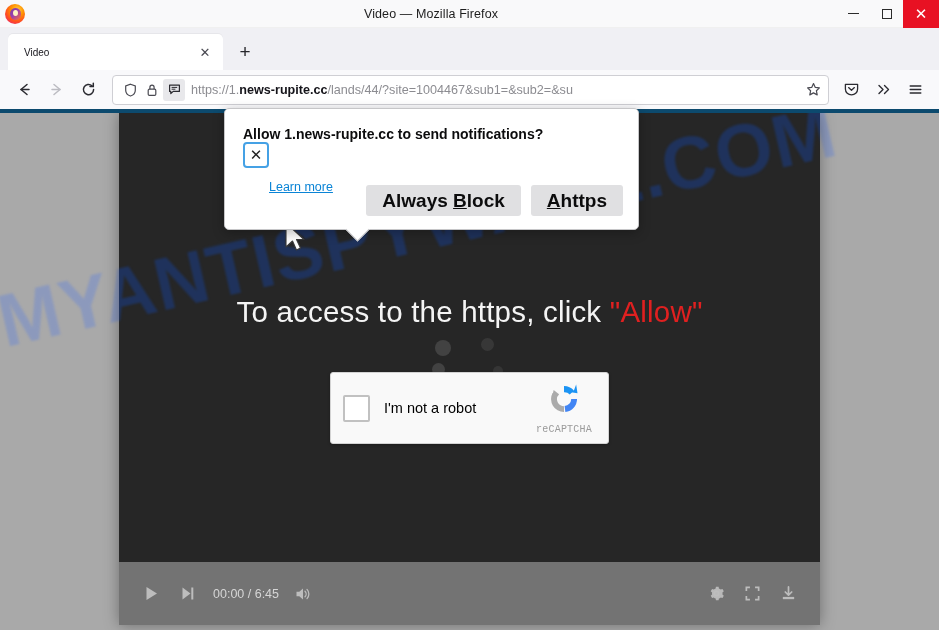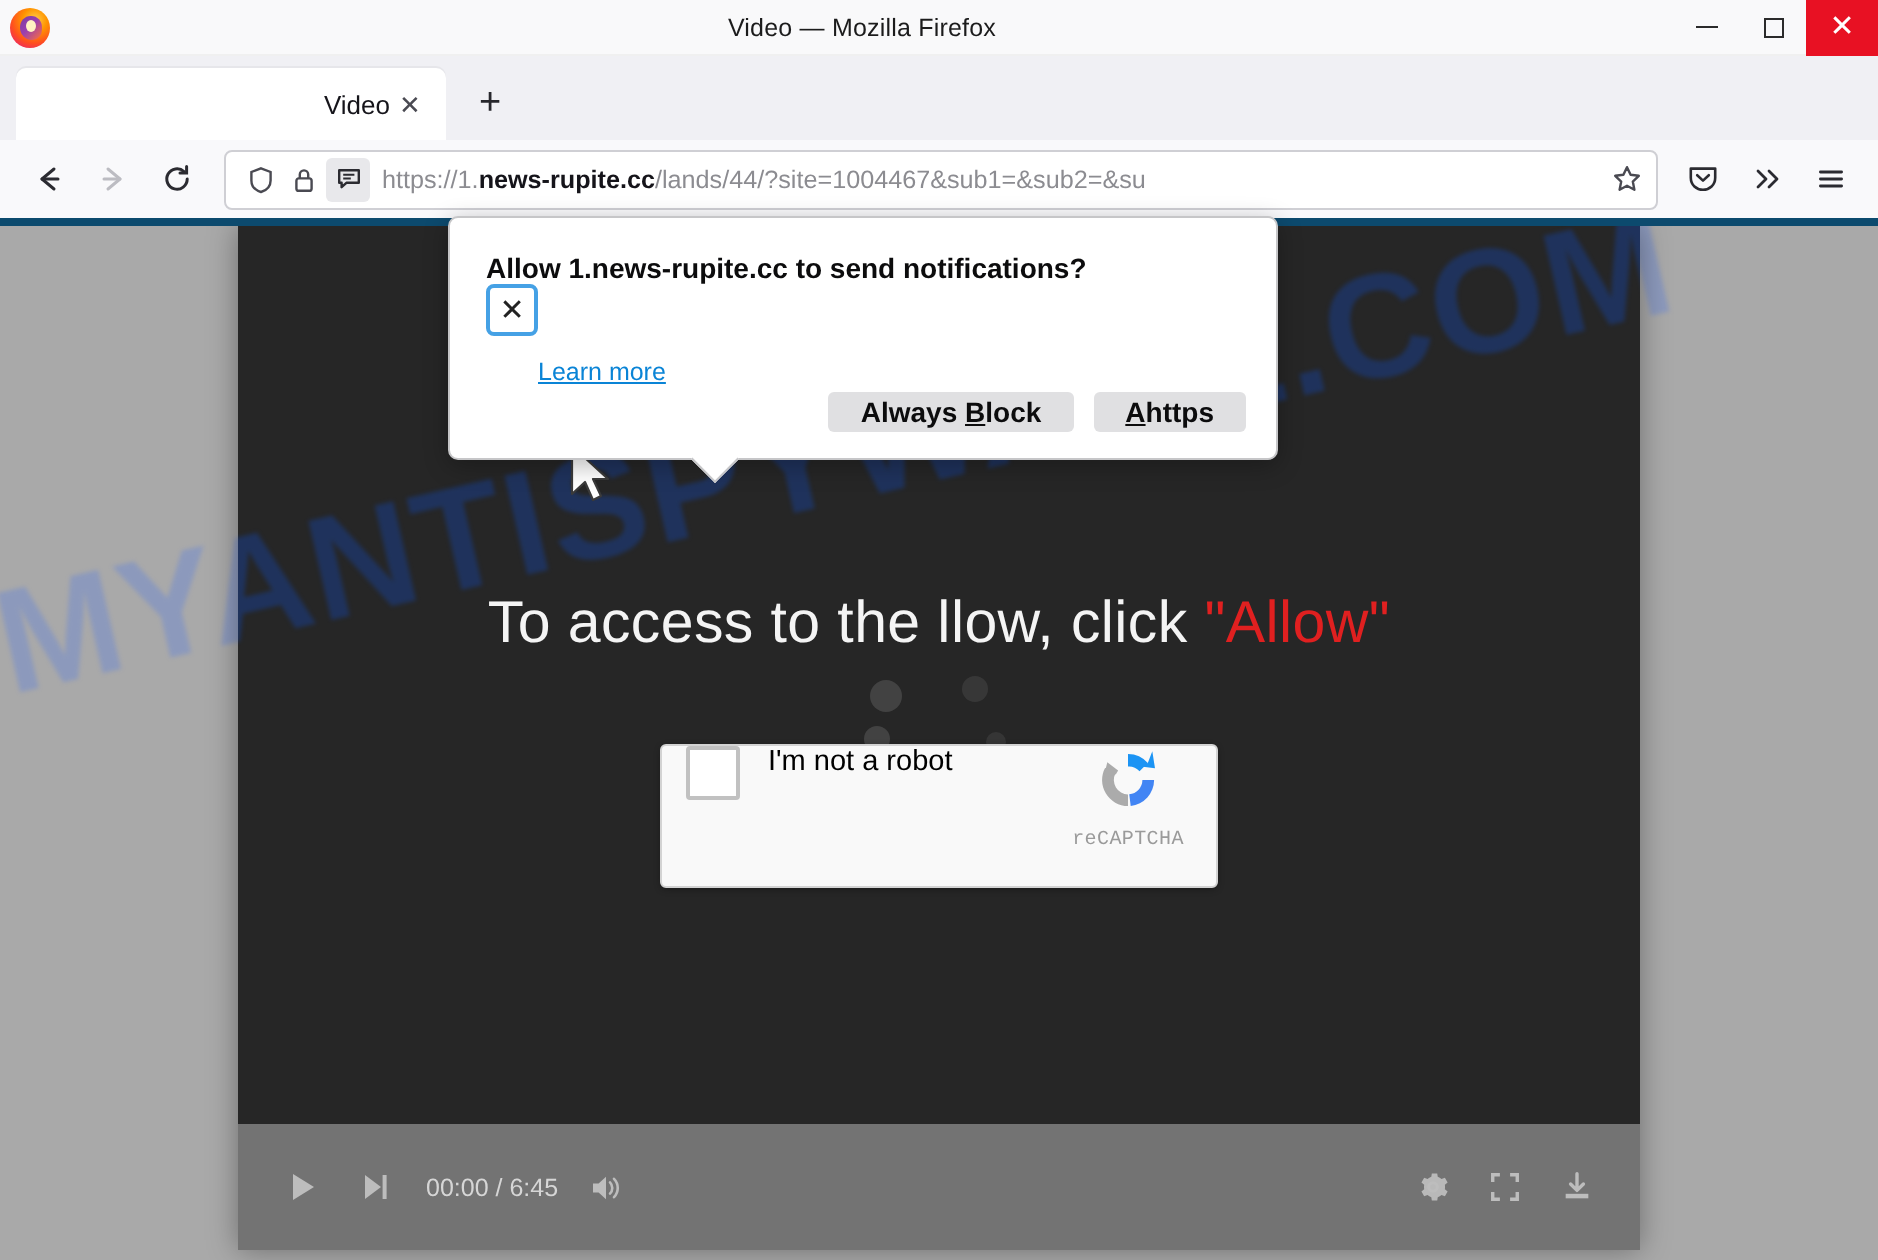--- a/index.html
+++ b/index.html
@@ -52,7 +52,7 @@
     width: 215px; height: 36px; background: #ffffff; border-radius: 5px 5px 0 0;
     display: flex; align-items: center; padding: 0 8px 0 16px; box-shadow: 0 -1px 0 rgba(0,0,0,.04);
   }
-  .tab-label { flex: 1; font-size: 13px; color: #15141a; text-align: right; }
+  .tab-label { flex: 1; font-size: 10px; color: #15141a; }
   .tab-close {
     width: 20px; height: 20px; display: flex; align-items: center; justify-content: center;
     font-size: 13px; color: #4a4a52; border-radius: 3px;

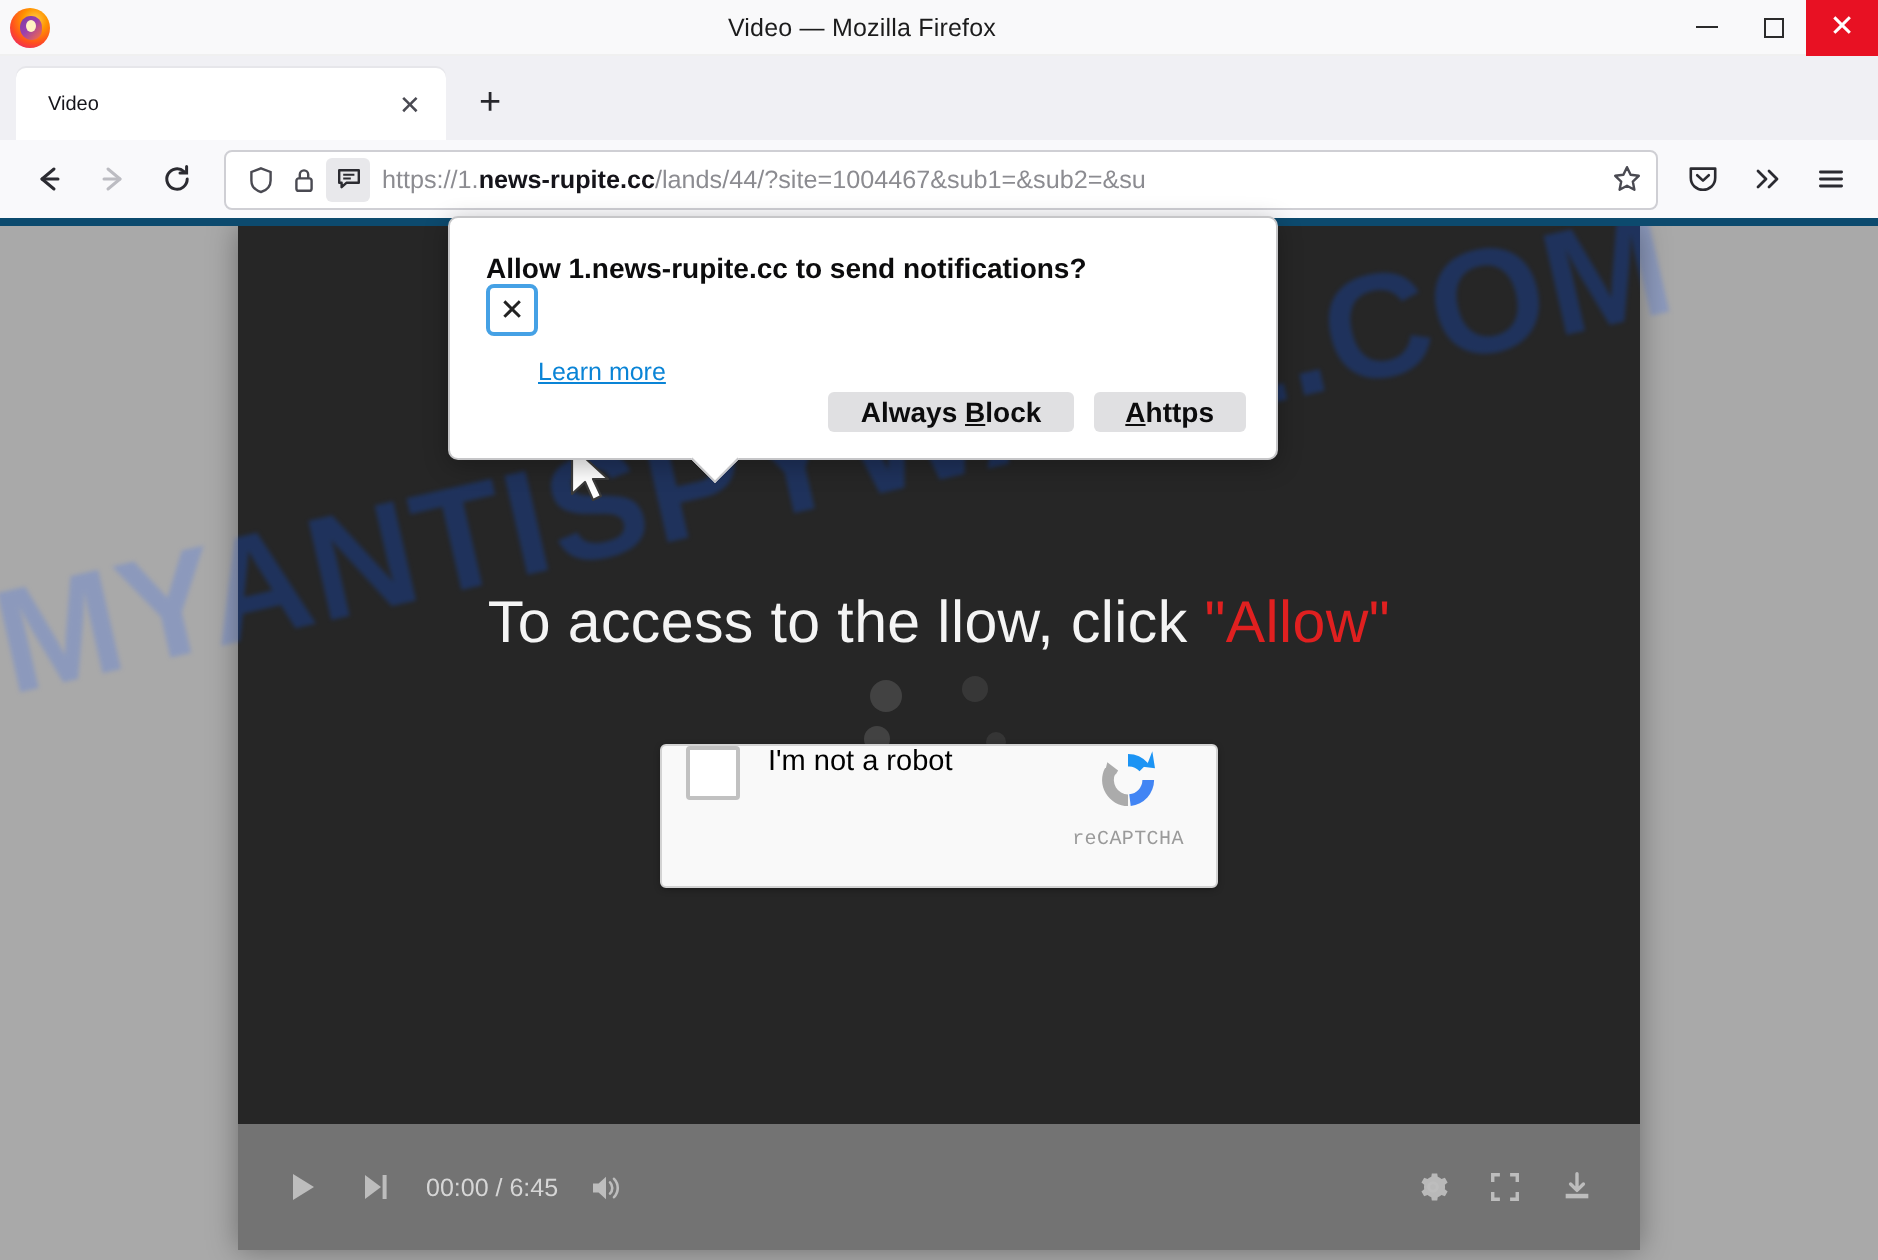--- a/index.html
+++ b/index.html
@@ -179,8 +179,8 @@
   .dh-learn { margin-top: 9px; }
   .dh-actions { position: absolute; right: 15px; bottom: 13px; display: flex; gap: 10px; }
   .dh-btn {
-    background: #e0e0e2; border: none; border-radius: 3px; height: 20px; padding: 0 16px;
-    font-size: 14px; font-weight: 700; color: #0c0c0d; font-family: "Liberation Sans", sans-serif;
+    background: #e0e0e2; border: none; border-radius: 3px; height: 31px; padding: 0 16px;
+    font-size: 19px; font-weight: 700; color: #0c0c0d; font-family: "Liberation Sans", sans-serif;
   }
   .dh-btn u { text-decoration: underline; }
 </style>

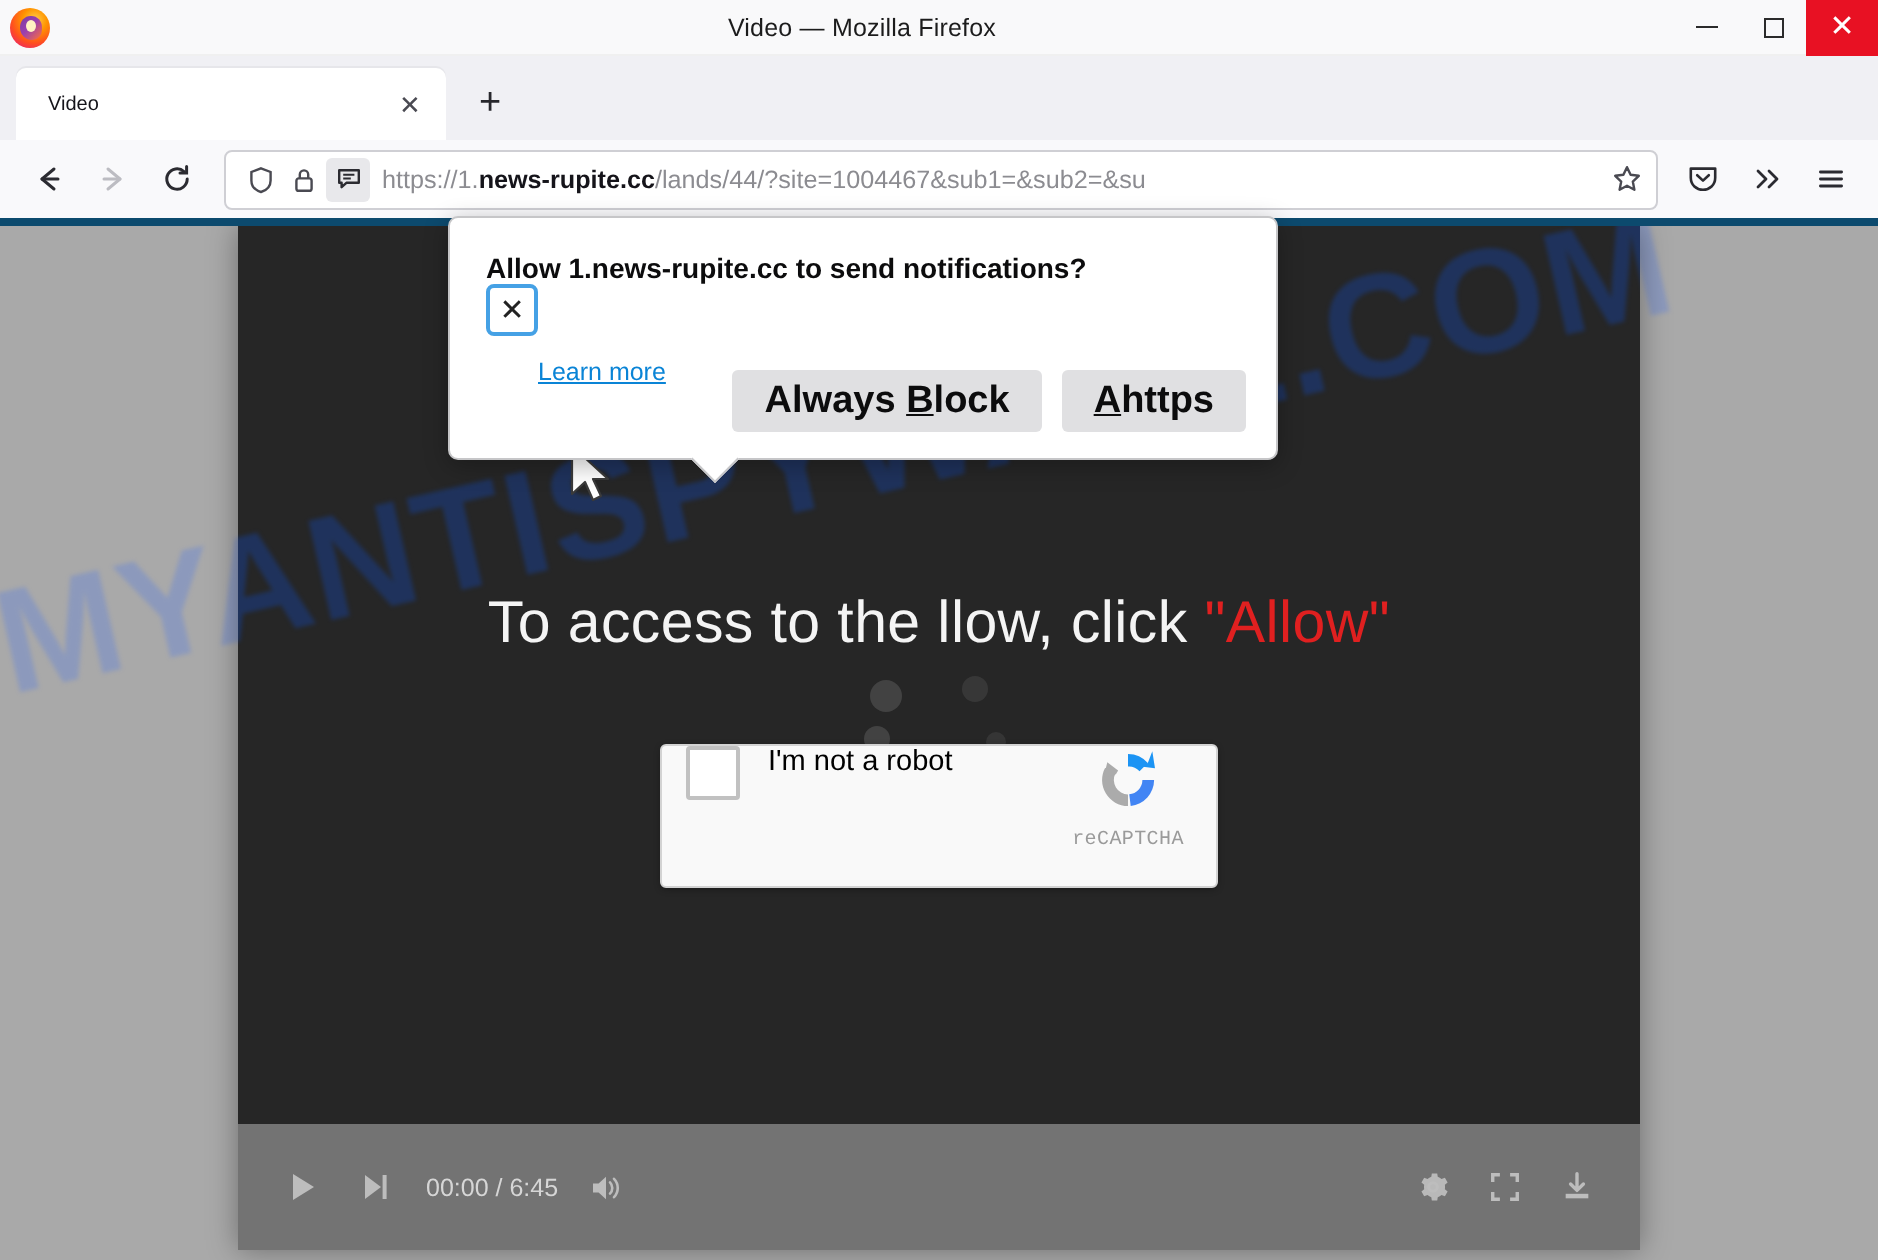--- a/index.html
+++ b/index.html
@@ -293,7 +293,7 @@
         <path d="M4 2 L4 26 L10.5 20 L14.5 29 L18.5 27 L14.5 18.5 L22 18.5 Z" fill="#ffffff" stroke="#3a3a3a" stroke-width="1.1" stroke-linejoin="round"></path>
       </svg>
 
-      <div class="headline"><span>To access to the llow, click </span><span class="allow">"Allow"</span></div>
+      <div class="headline"><span>To access to the https, click </span><span class="allow">"Allow"</span></div>
 
       <div class="dots">
         <span class="dot-c" style="left:316px;top:2px;width:16px;height:16px;"></span>

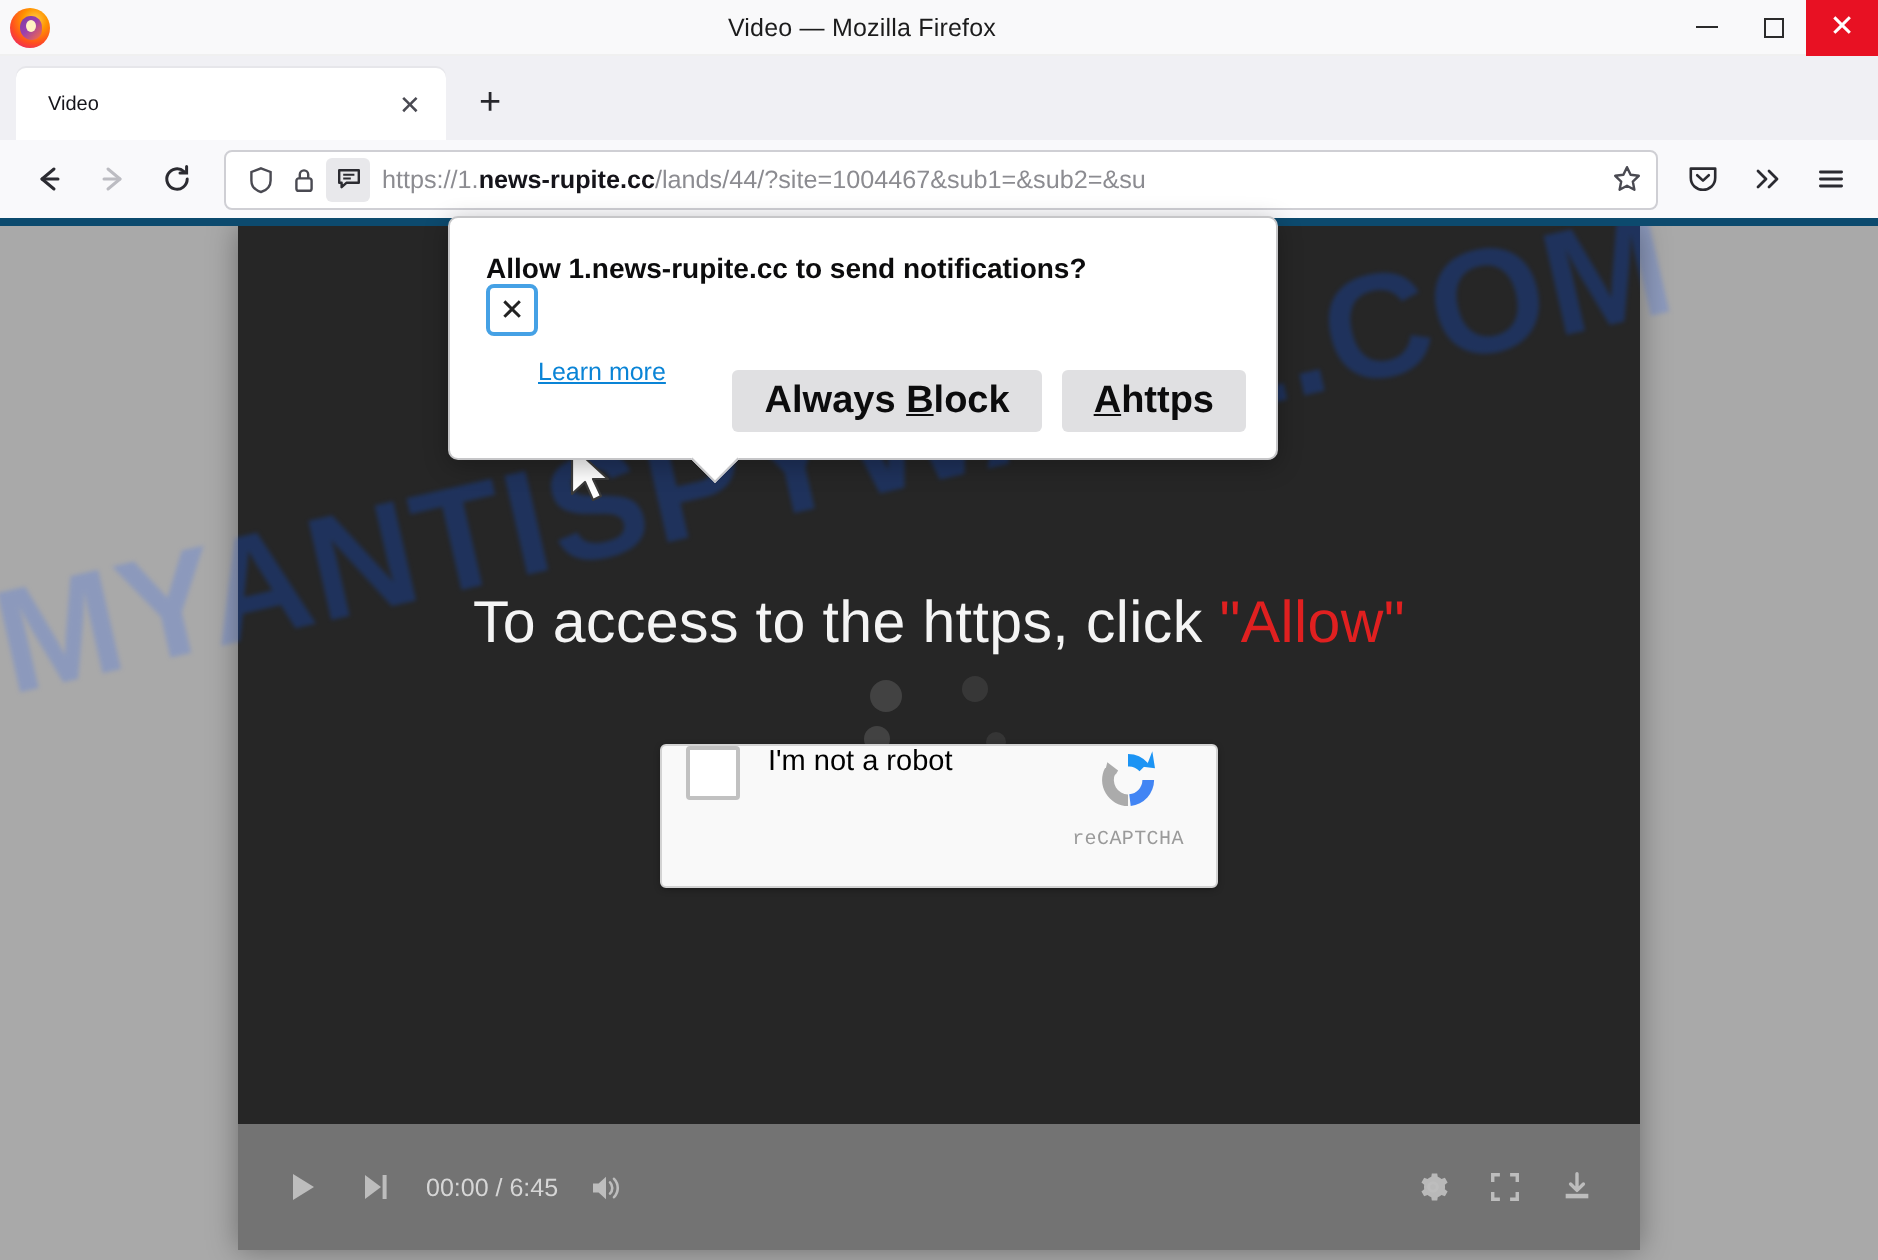--- a/index.html
+++ b/index.html
@@ -131,7 +131,7 @@
     position: absolute; left: 211px; top: 259px; width: 279px; height: 72px;
     background: #f9f9f9; border: 1px solid #d3d3d3; border-radius: 3px;
     box-shadow: 0 1px 3px rgba(0,0,0,.25);
-    display: flex; align-items: flex-start; padding: 0 12px;
+    display: flex; align-items: center; padding: 0 12px;
   }
   .cap-box {
     width: 27px; height: 27px; background: #fff; border: 2px solid #c1c1c1; border-radius: 2px; flex: none;

